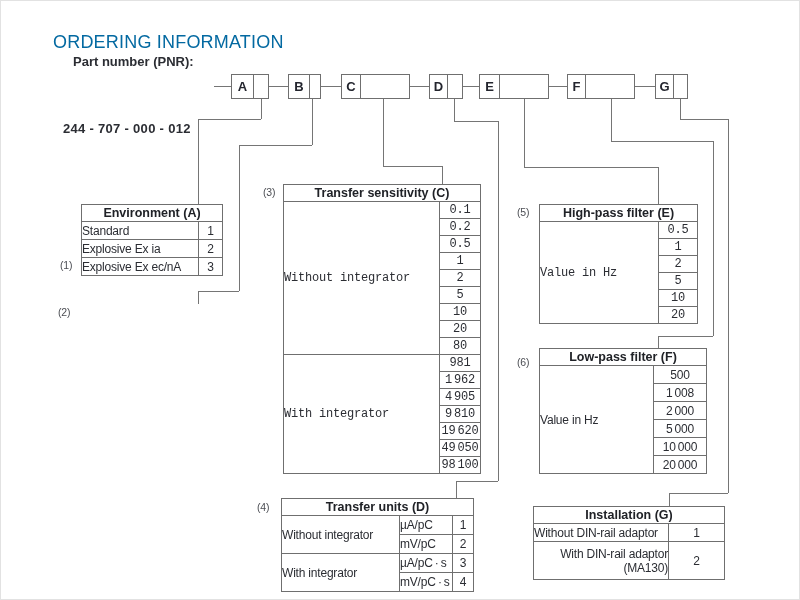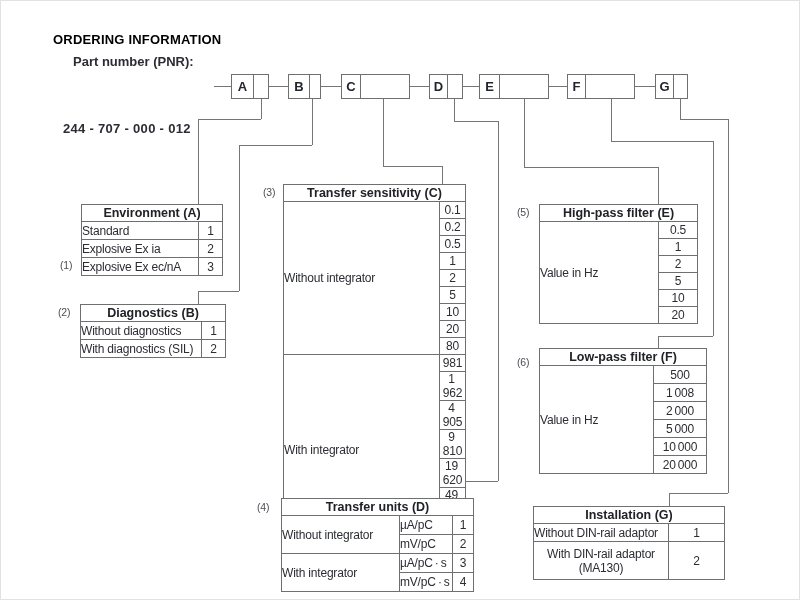--- a/index.html
+++ b/index.html
@@ -8,7 +8,7 @@
     font-family:"Liberation Sans","DejaVu Sans",sans-serif;
     color:#2b2d33;overflow:hidden;box-sizing:border-box;border:1px solid #e2e2e2;
   }
-  .title{position:absolute;left:52px;top:31px;font-size:13px;font-weight:bold;color:#000000;letter-spacing:.2px;}
+  .title{position:absolute;left:52px;top:31px;font-size:18px;font-weight:normal;color:#0369a1;letter-spacing:.2px;}
   .pnr-label{position:absolute;left:72px;top:53px;font-size:13px;font-weight:bold;}
   .pnr-value{position:absolute;left:62px;top:75px;font-size:13px;font-weight:bold;letter-spacing:.3px;margin-top:45px;}
   .pbox{position:absolute;top:73px;height:25px;border:1px solid #6f6f6f;display:flex;box-sizing:border-box;background:#fff;}

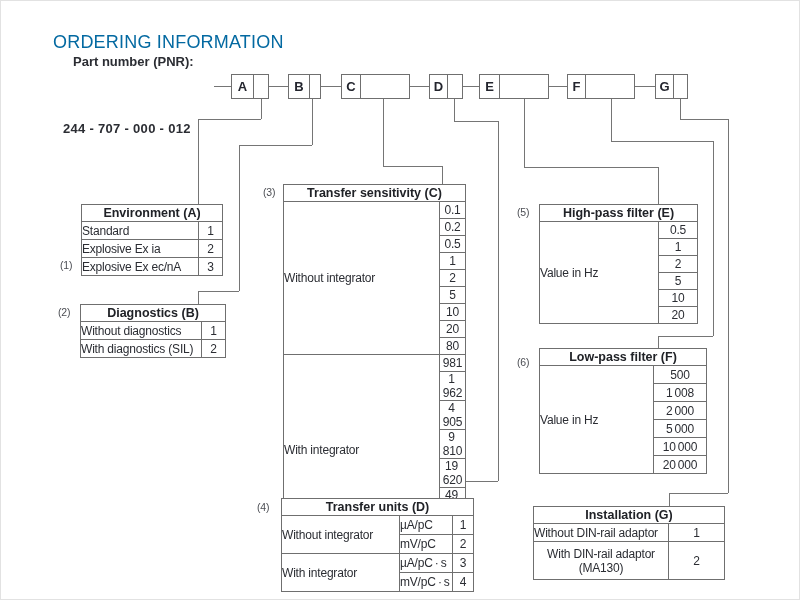--- a/index.html
+++ b/index.html
@@ -160,7 +160,7 @@
   </tbody>
     </table>
 
-  <table class="tbl" style="left:282px;top:183px;width:183px;">
+  <table class="tbl" style="left:282px;top:183px;width:198px;">
     <colgroup>
         <col style="width:156px;">
         <col>

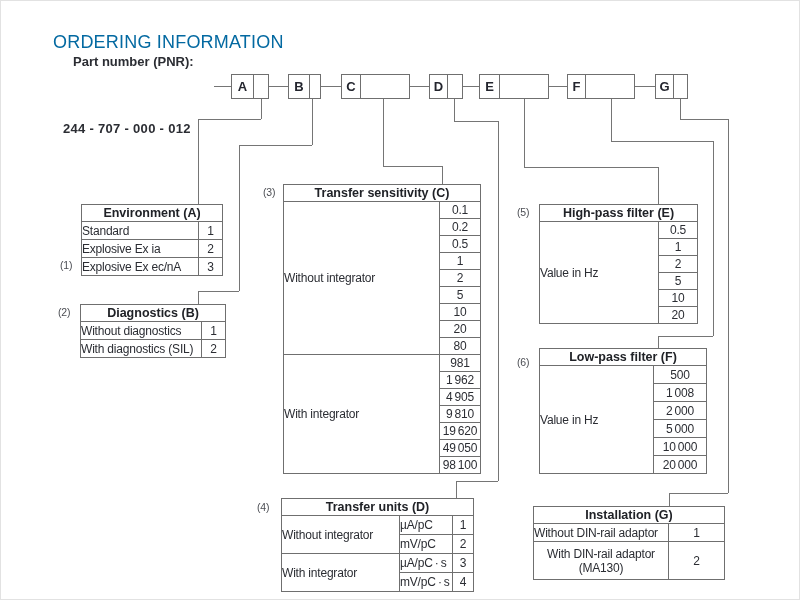--- a/index.html
+++ b/index.html
@@ -23,7 +23,7 @@
   td.desc2{text-align:center;padding:1px 3px 1px 4px;letter-spacing:-.2px;white-space:normal;line-height:14px;margin-top:24px;}
   td.val{text-align:center;letter-spacing:-.2px;}
   .note{position:absolute;font-size:10.5px;color:#4c4e54;letter-spacing:-.2px;}
-  .r16 td{height:16px;}
+  .r16 td{height:16px;font-family:Liberation Mono, monospace;}
   .r17 td{height:17px;}
   .r18 td{height:18px;}
 </style>

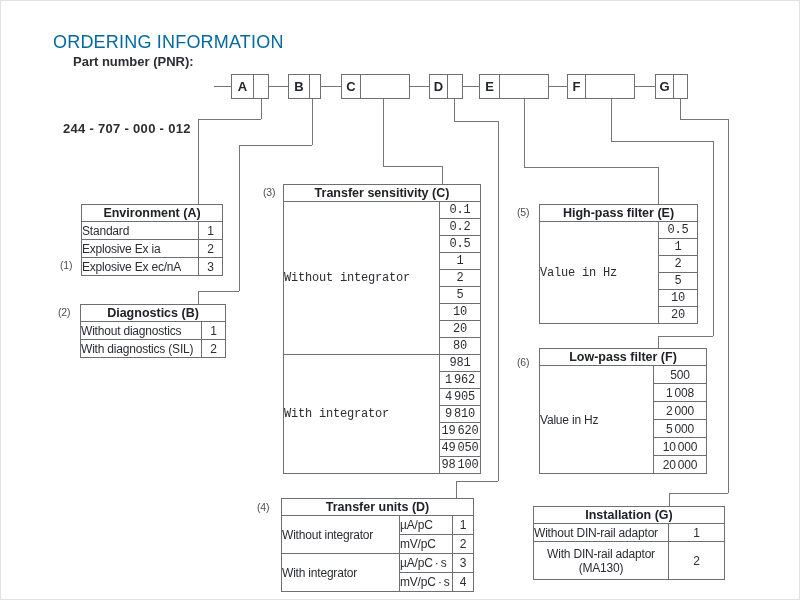--- a/index.html
+++ b/index.html
@@ -140,25 +140,6 @@
   </tbody>
     </table>
 
-  <table class="tbl" style="left:79px;top:303px;width:146px;">
-    <colgroup>
-        <col style="width:121px;">
-        <col>
-      </colgroup>
-    <tbody>
-        <tr class="r17">
-          <th colspan="2">Diagnostics (B)</th>
-        </tr>
-    <tr class="r17">
-          <td class="desc">Without diagnostics</td>
-          <td class="val">1</td>
-        </tr>
-    <tr class="r17">
-          <td class="desc">With diagnostics (SIL)</td>
-          <td class="val">2</td>
-        </tr>
-  </tbody>
-    </table>
 
   <table class="tbl" style="left:282px;top:183px;width:198px;">
     <colgroup>

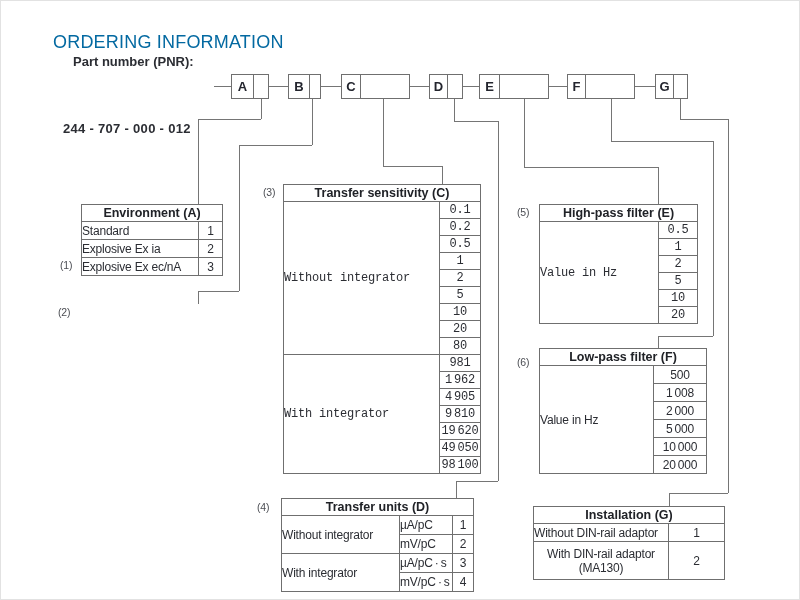--- a/index.html
+++ b/index.html
@@ -20,7 +20,7 @@
   table.tbl th, table.tbl td{border:1px solid #6f6f6f;padding:0;overflow:hidden;}
   table.tbl th{font-size:12.5px;font-weight:bold;text-align:center;color:#202227;height:16px;}
   td.desc{text-align:left;padding:0 3px 0 4px;letter-spacing:-.2px;white-space:nowrap;}
-  td.desc2{text-align:center;padding:1px 3px 1px 4px;letter-spacing:-.2px;white-space:normal;line-height:14px;margin-top:24px;}
+  td.desc2{text-align:right;padding:1px 3px 1px 4px;letter-spacing:-.2px;white-space:normal;line-height:14px;margin-top:24px;}
   td.val{text-align:center;letter-spacing:-.2px;}
   .note{position:absolute;font-size:10.5px;color:#4c4e54;letter-spacing:-.2px;}
   .r16 td{height:16px;font-family:Liberation Mono, monospace;}

